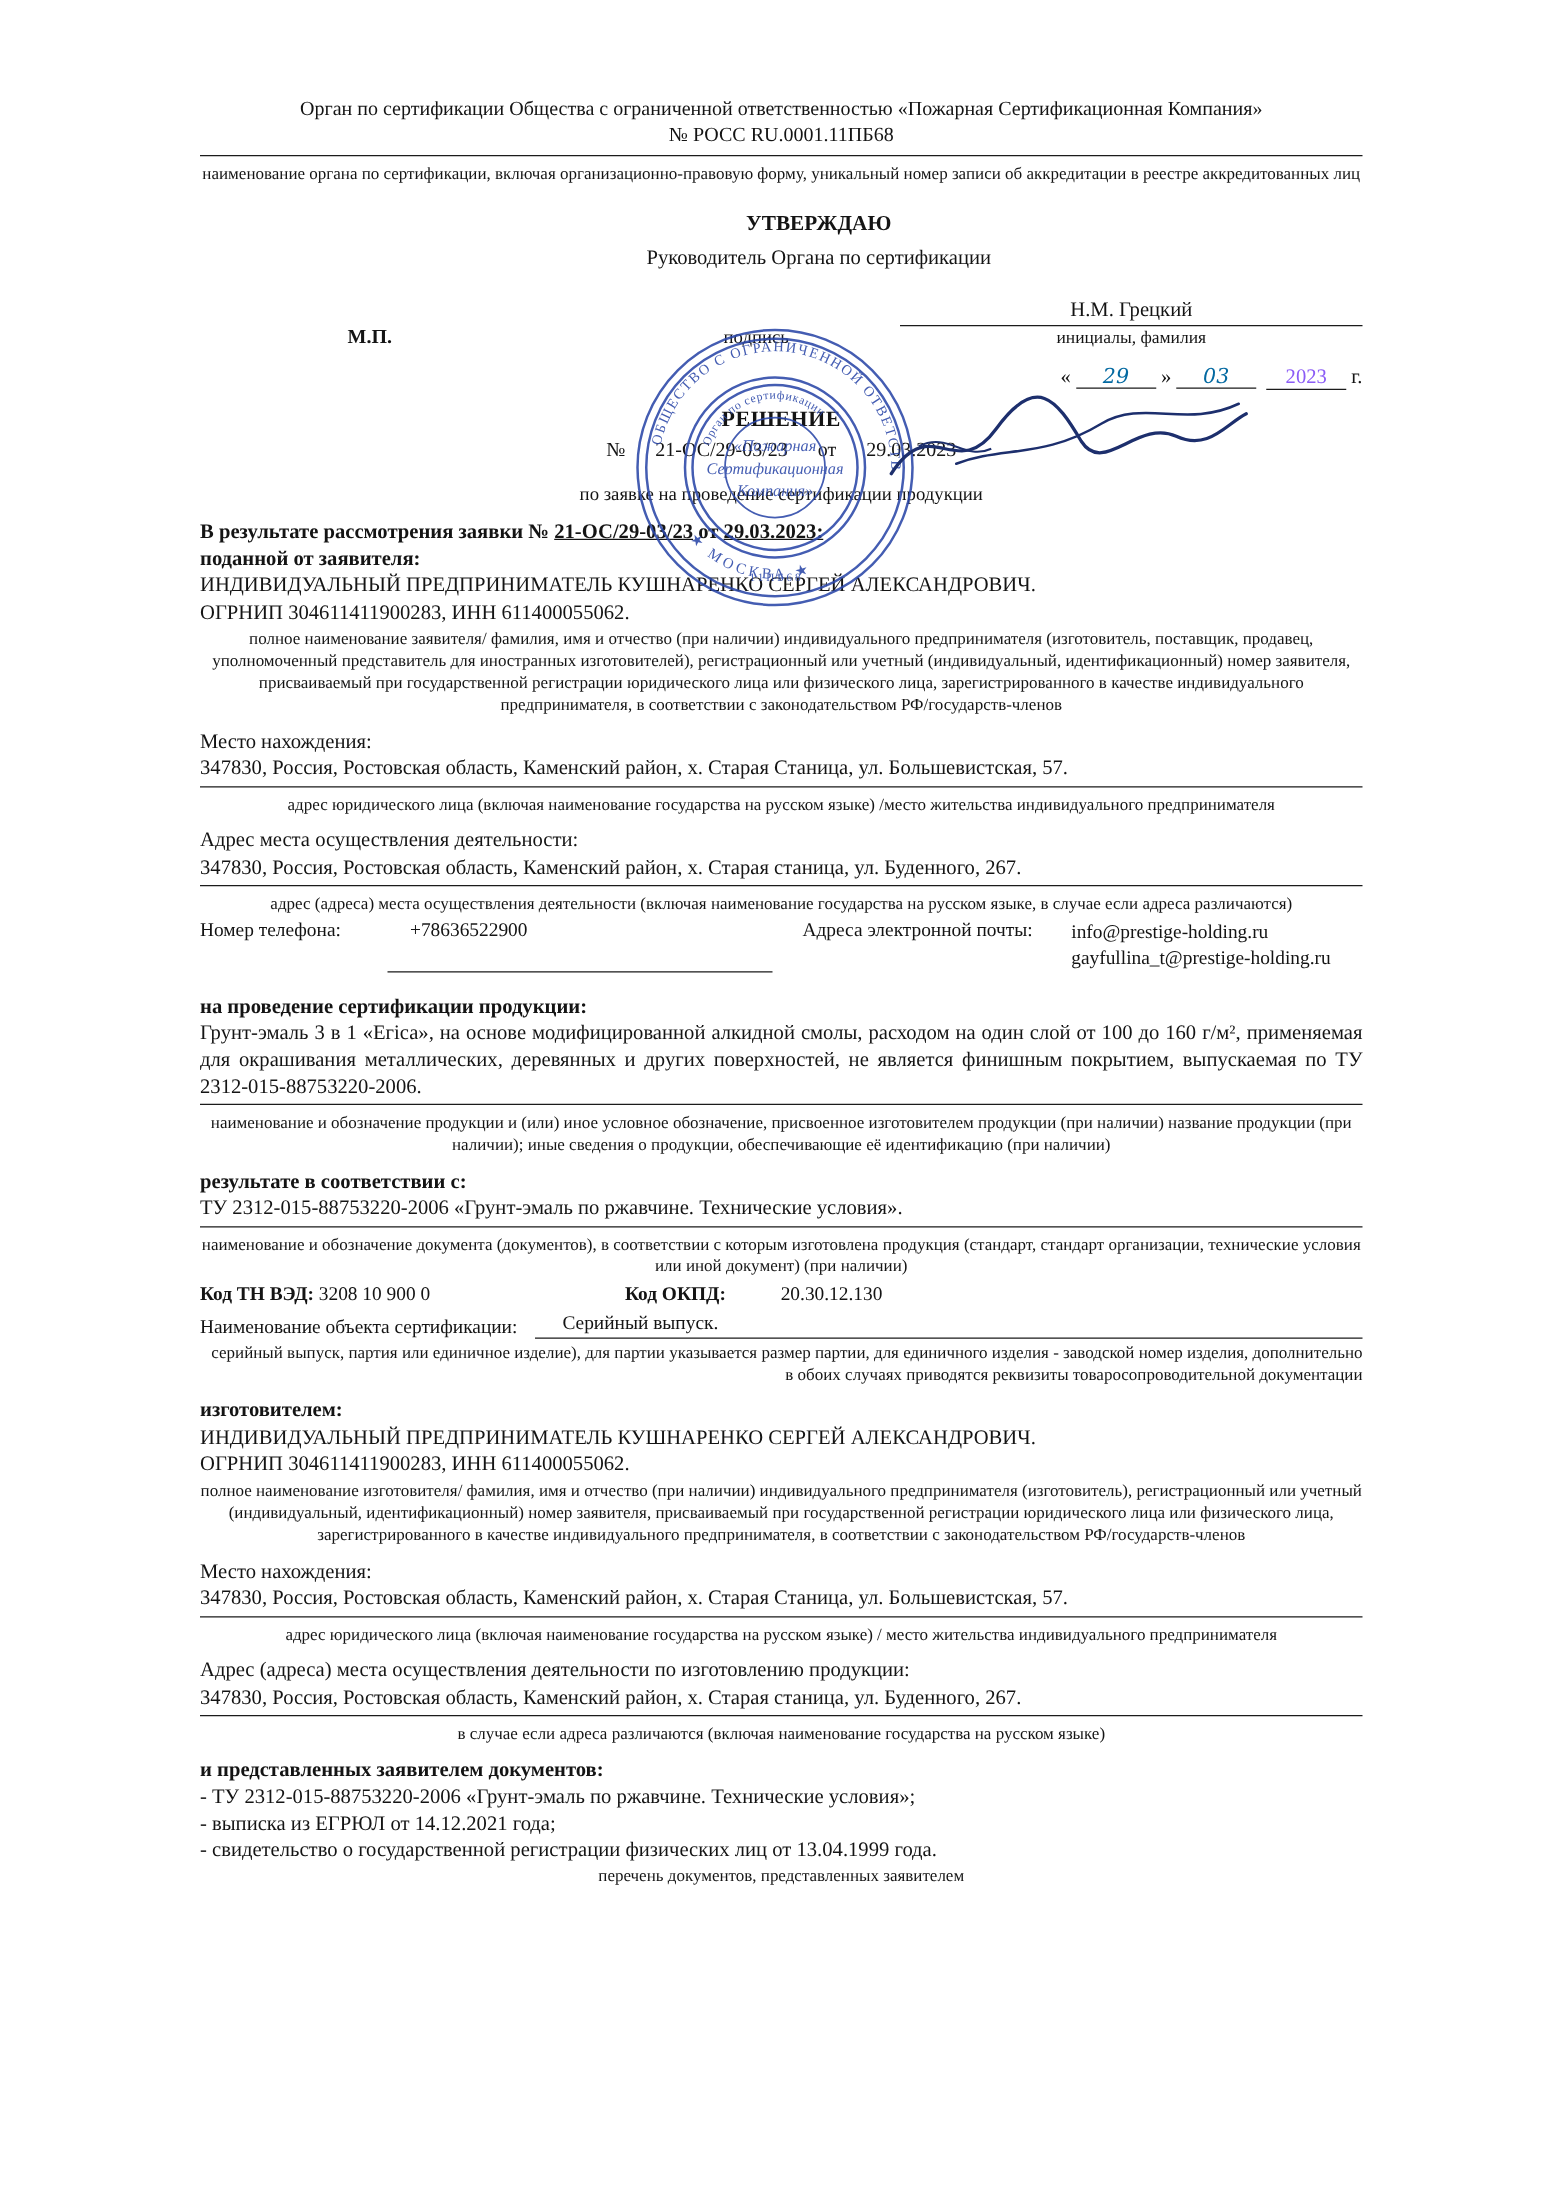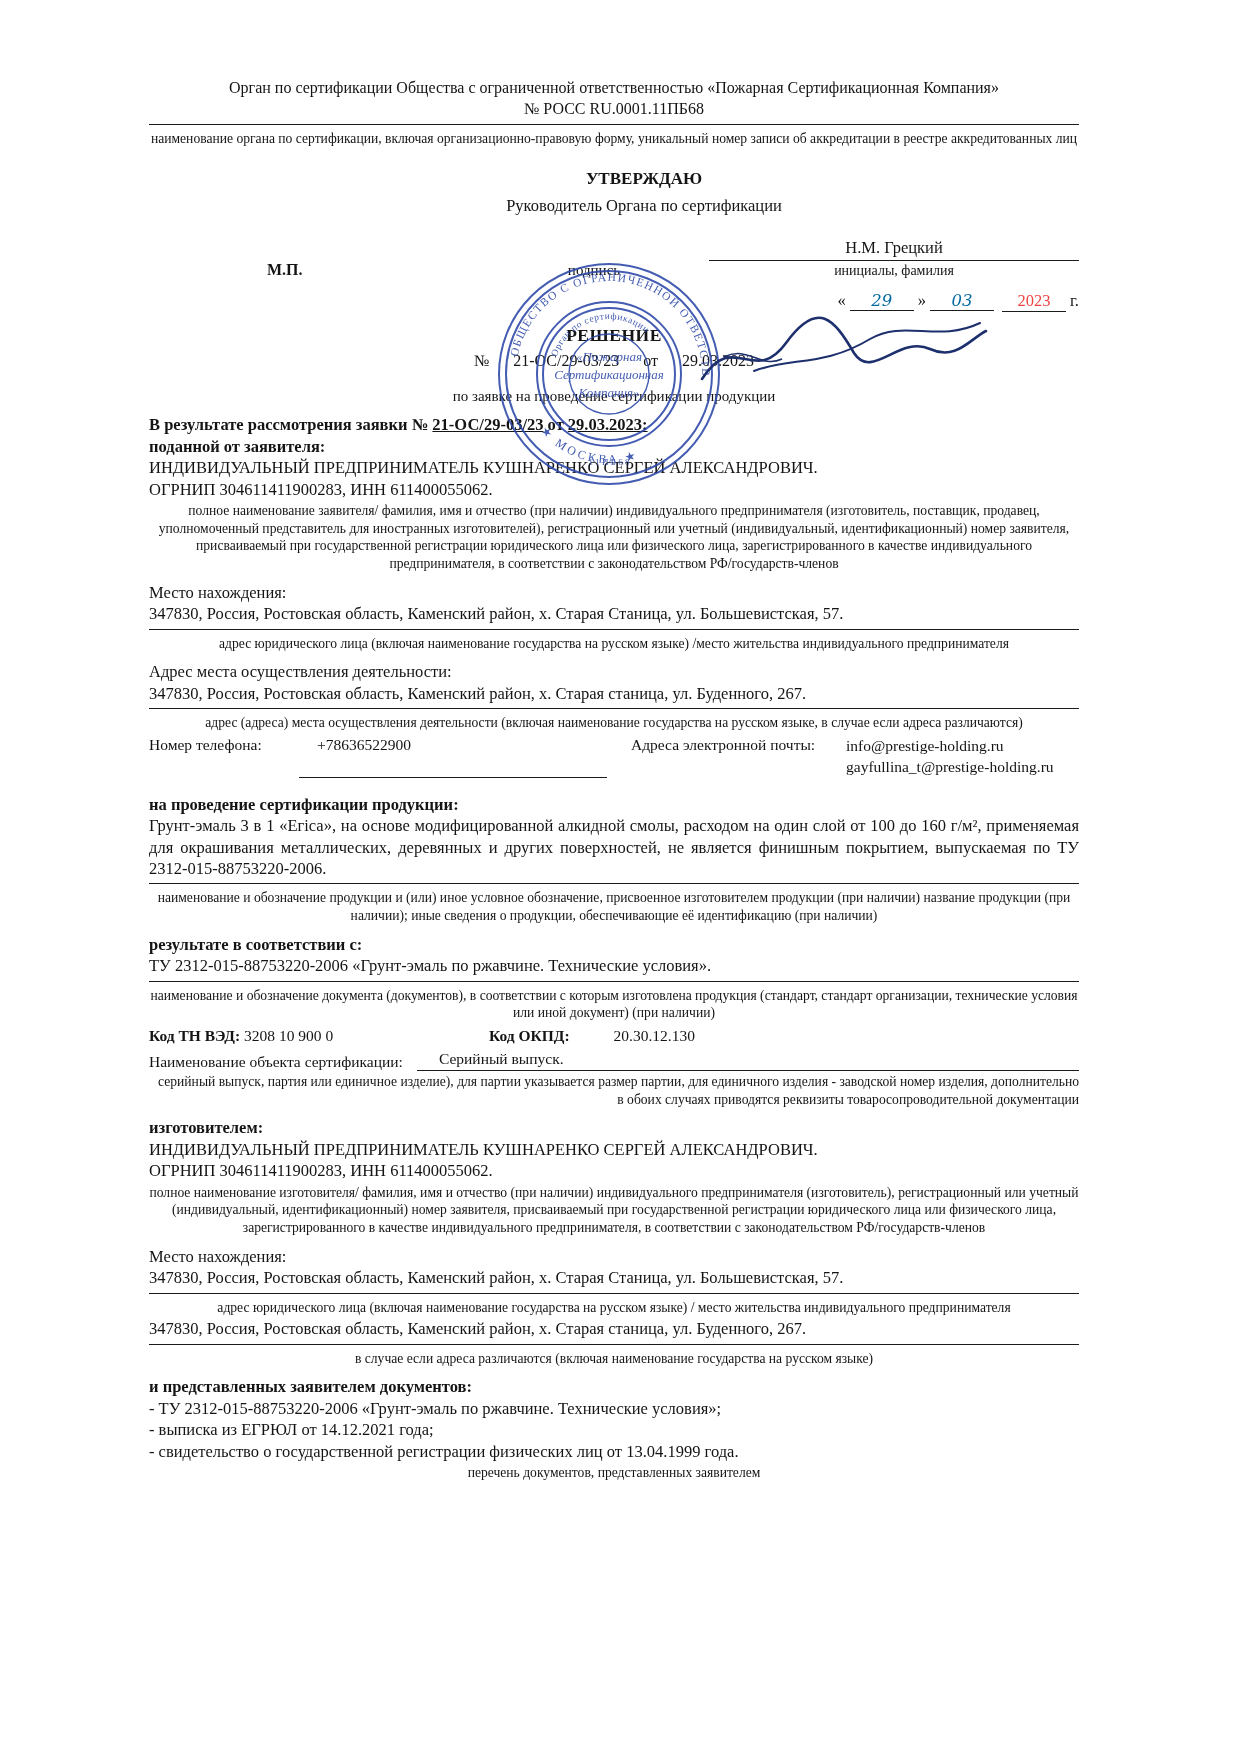--- a/index.html
+++ b/index.html
@@ -19,7 +19,7 @@
   }
   .content {
     position: absolute;
-    left: 149px;
+    left: 160px;
     top: 78px;
     width: 930px;
   }

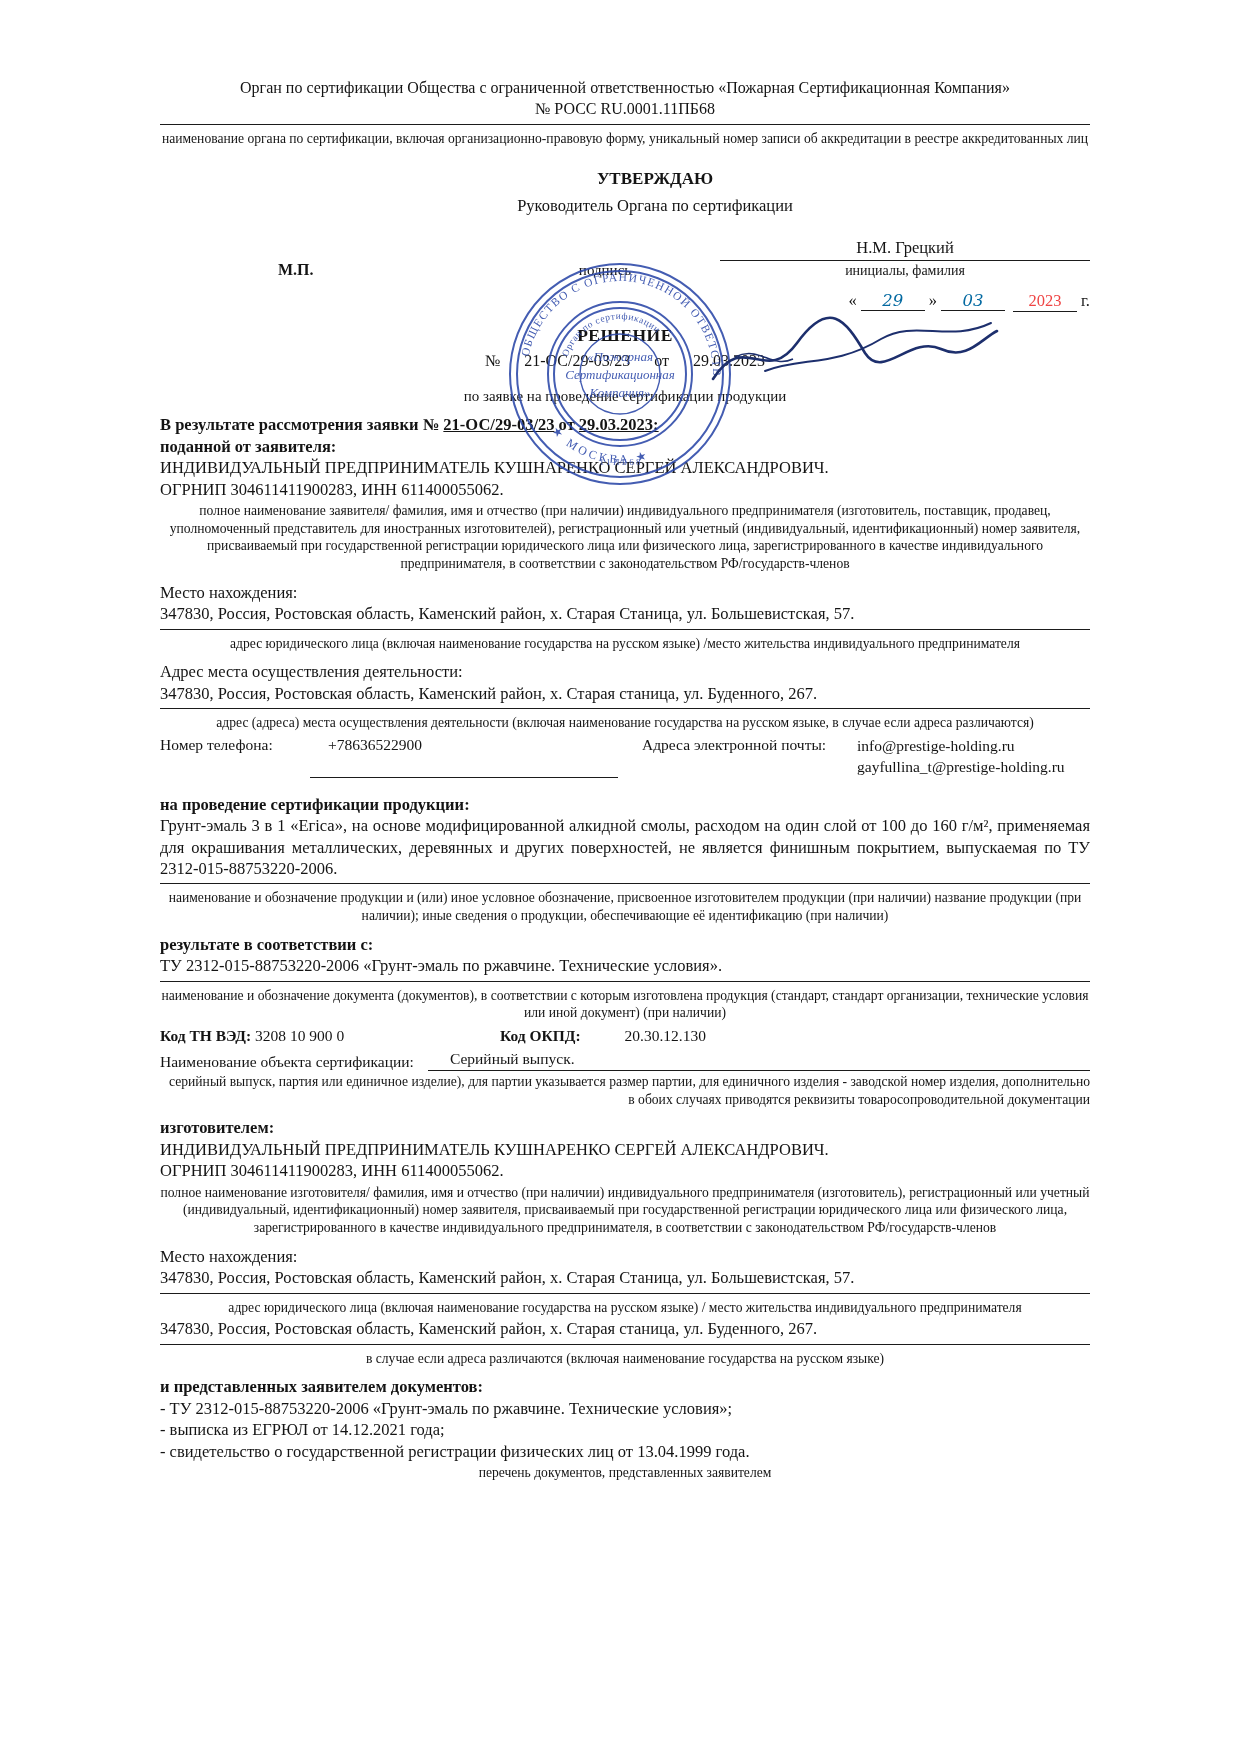--- a/index.html
+++ b/index.html
@@ -111,7 +111,7 @@
   }
   .date-row .year {
     font-family: "Liberation Serif", serif;
-    color: #ef4444;
+    color: #8b5cf6;
     font-style: normal;
   }
 

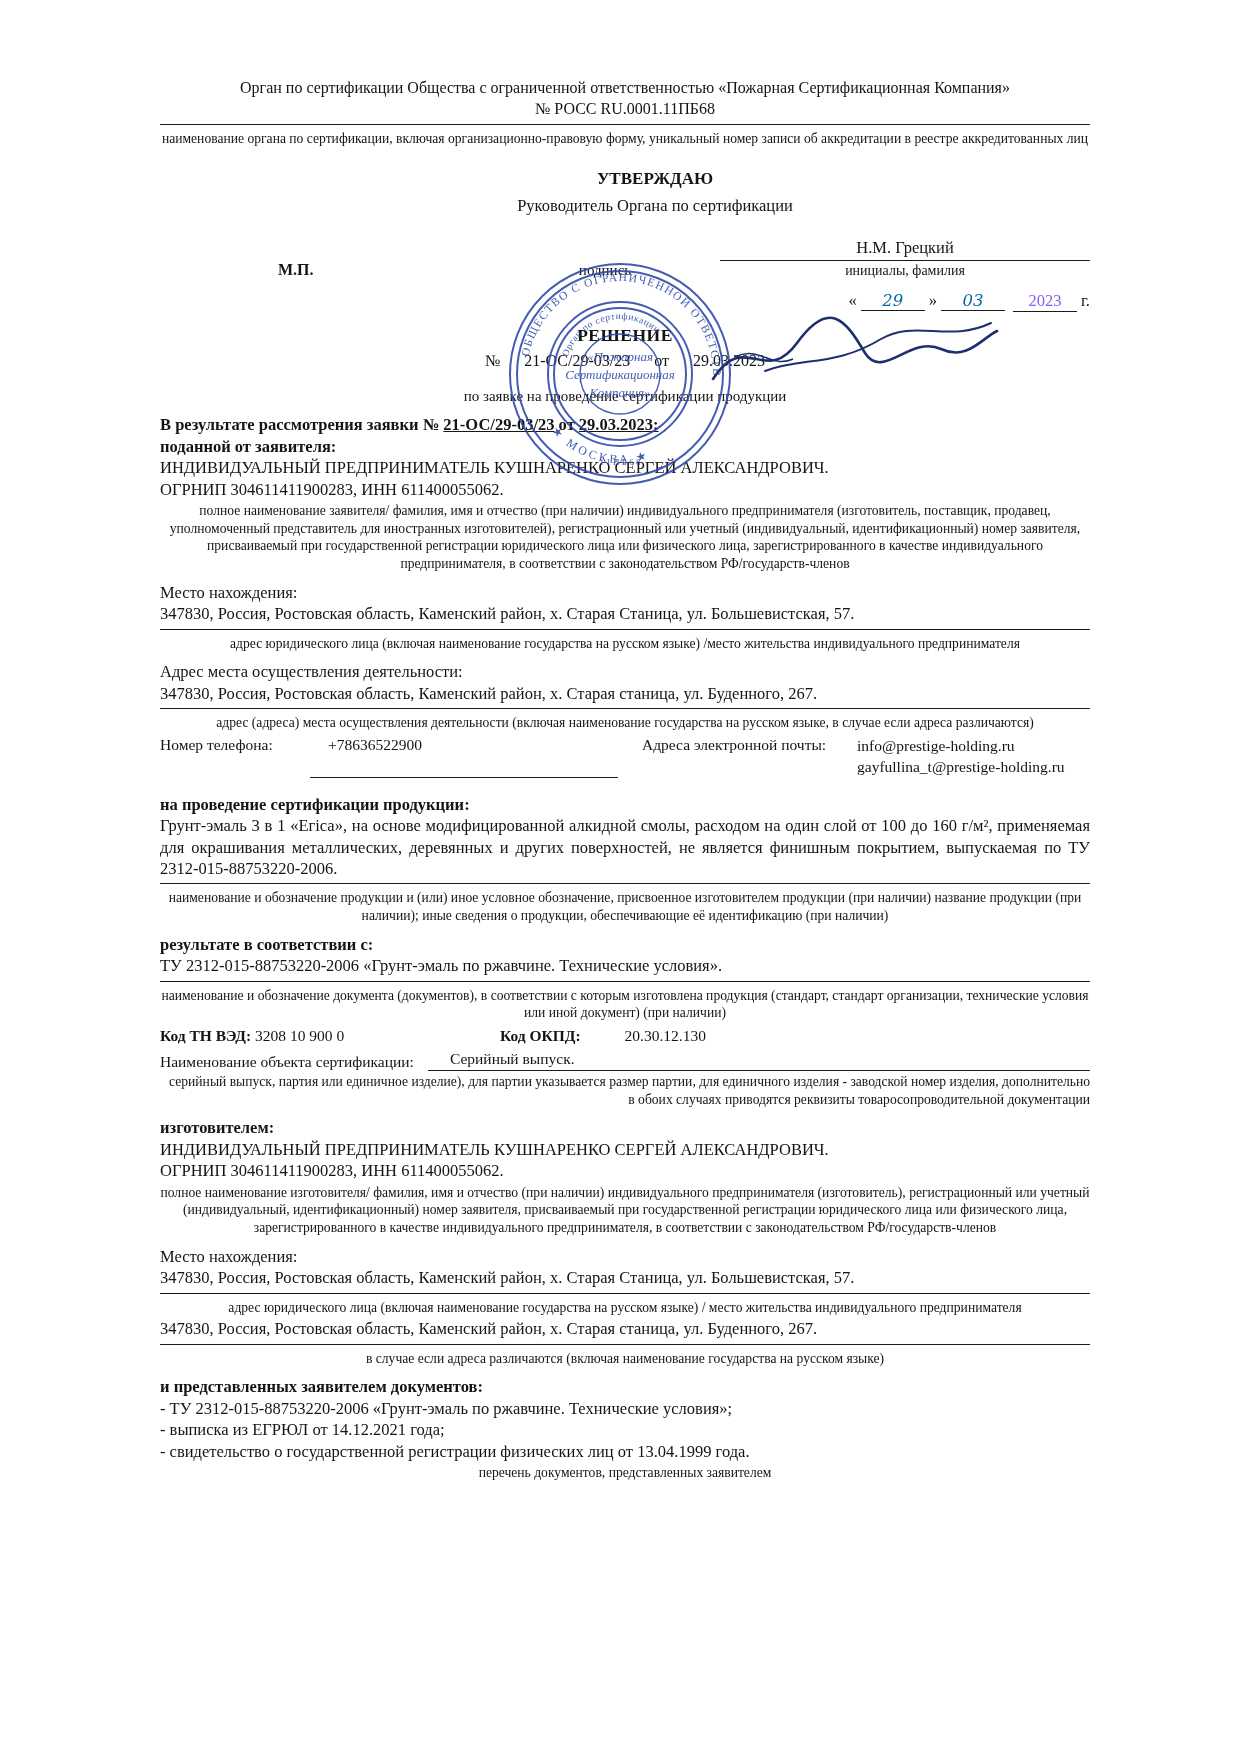--- a/index.html
+++ b/index.html
@@ -346,6 +346,7 @@
     <div class="rule"></div>
     <div class="note">адрес юридического лица (включая наименование государства на русском языке) / место жительства индивидуального предпринимателя</div>
 
+    <div class="blk t16">Адрес (адреса) места осуществления деятельности по изготовлению продукции:</div>
     <div class="t16">347830, Россия, Ростовская область, Каменский район, х. Старая станица, ул. Буденного, 267.</div>
     <div class="rule"></div>
     <div class="note">в случае если адреса различаются (включая наименование государства на русском языке)</div>

